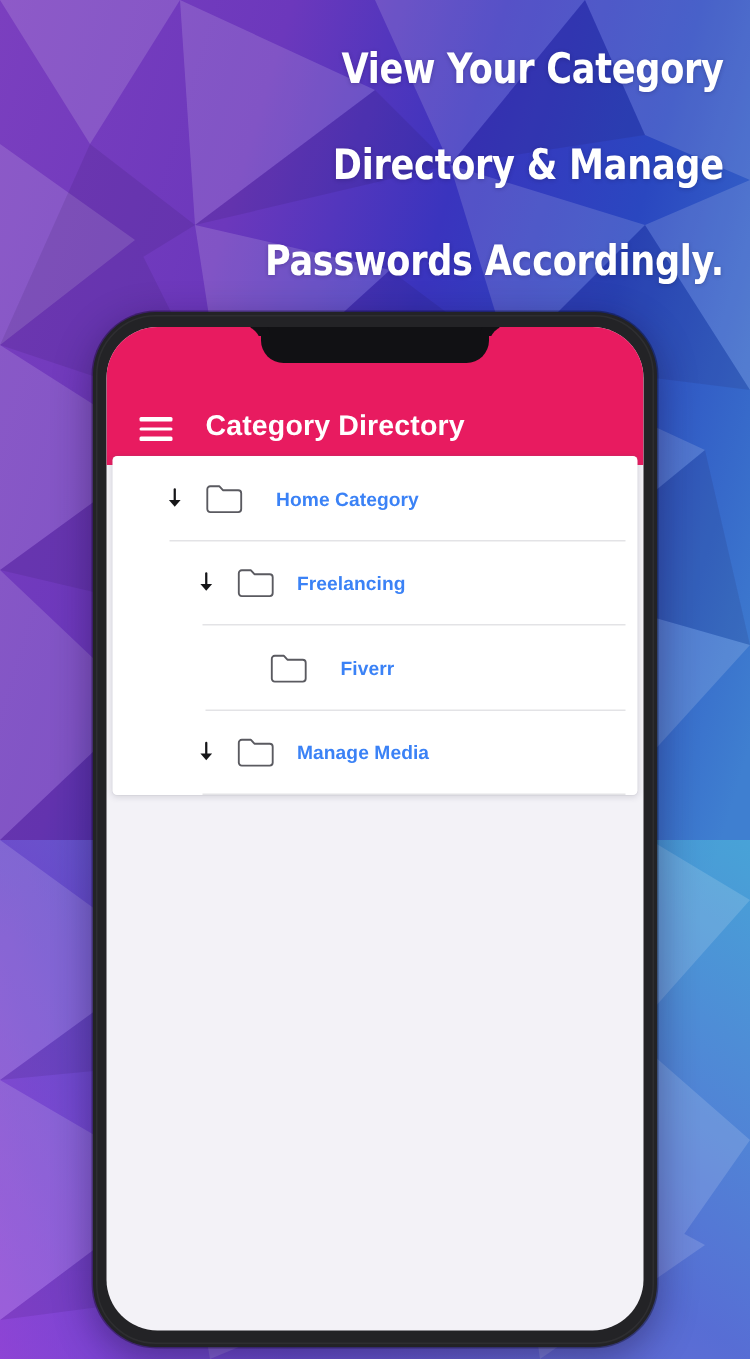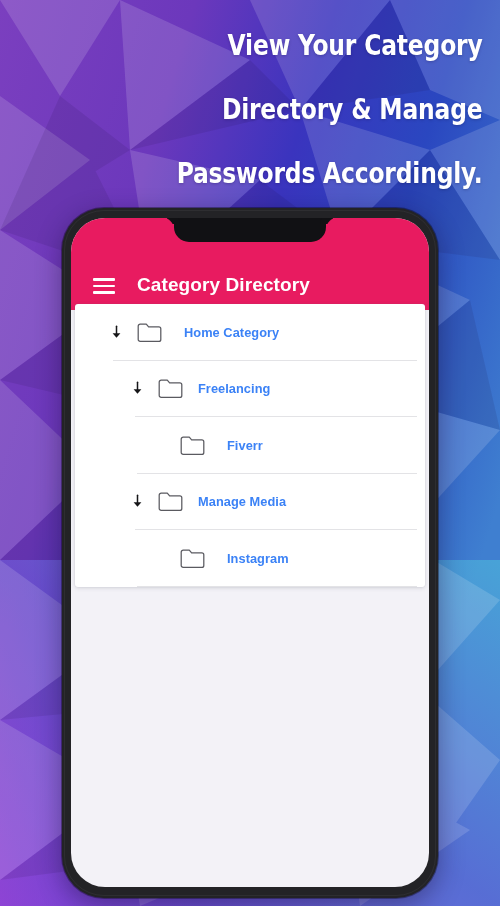--- a/index.html
+++ b/index.html
@@ -282,21 +282,6 @@
   </div>
 
 
-  <div class="row d2">
-    <span class="arrow hidden">
-      <svg width="15" height="15" viewBox="0 0 15 15">
-        <path d="M7.5 1.3 L7.5 9.6" stroke="#161618" stroke-width="1.5" fill="none" stroke-linecap="round"></path>
-        <path d="M3.6 8.3 L7.5 12.8 L11.4 8.3 Z" fill="#161618"></path>
-      </svg>
-    </span>
-    <span class="folder">
-      <svg width="25" height="21" viewBox="0 0 25 21">
-        <path d="M1.2 4.2 a2 2 0 0 1 2-2 h6.1 l2.3 2.6 h10.2 a2 2 0 0 1 2 2 v10.6 a2 2 0 0 1 -2 2 h-18.6 a2 2 0 0 1 -2 -2 Z" fill="#ffffff" stroke="#5A5A60" stroke-width="1.25" stroke-linejoin="round"></path>
-      </svg>
-    </span>
-    <span class="label">Instagram</span>
-    <span class="divider"></span>
-  </div>
 
 </div>
 

